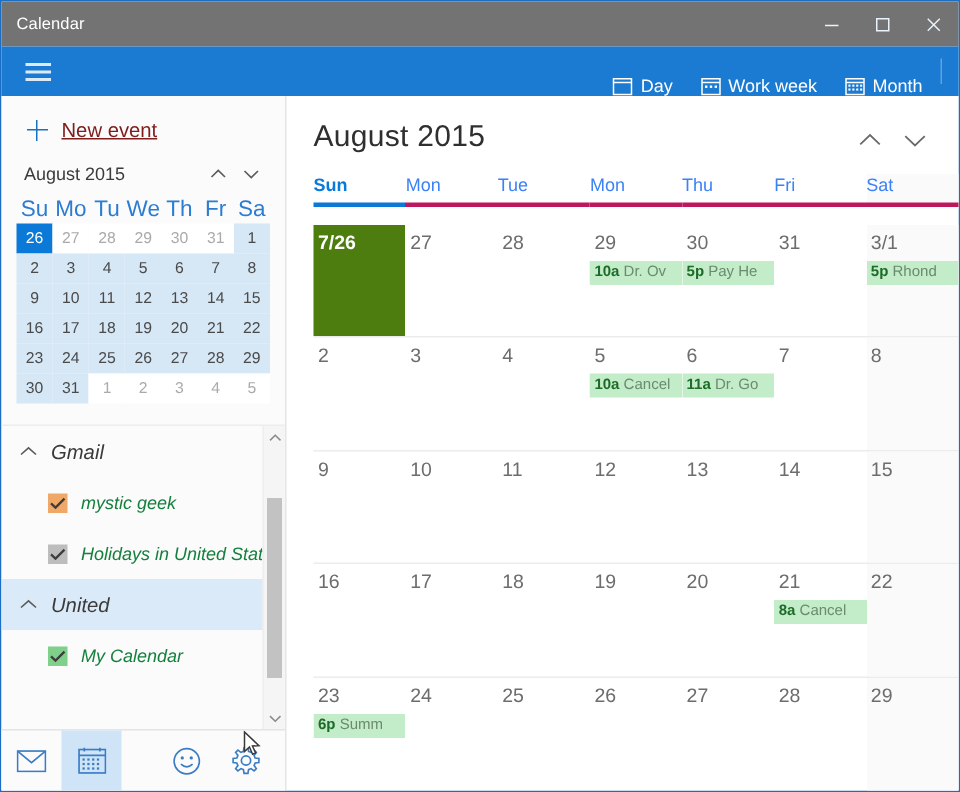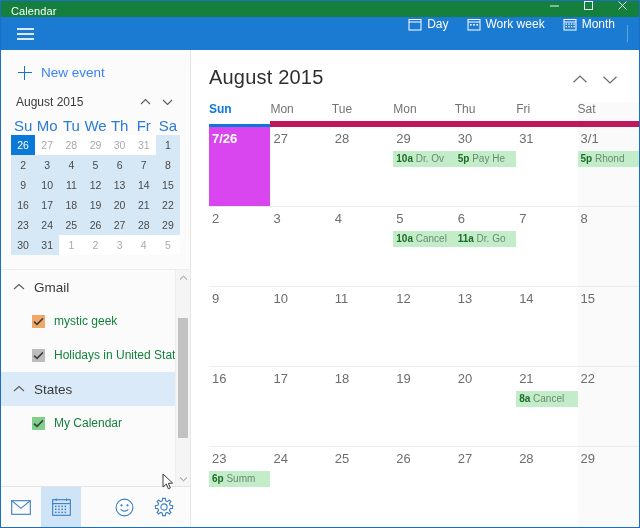--- a/index.html
+++ b/index.html
@@ -20,10 +20,10 @@
 
   
   .titlebar {
-    height: 16px;
-    background: #15803d;
+    height: 30px;
+    background: #737373;
     display: flex;
-    align-items: flex-end;
+    align-items: center;
     flex: 0 0 auto;
   }
   .titlebar .title {

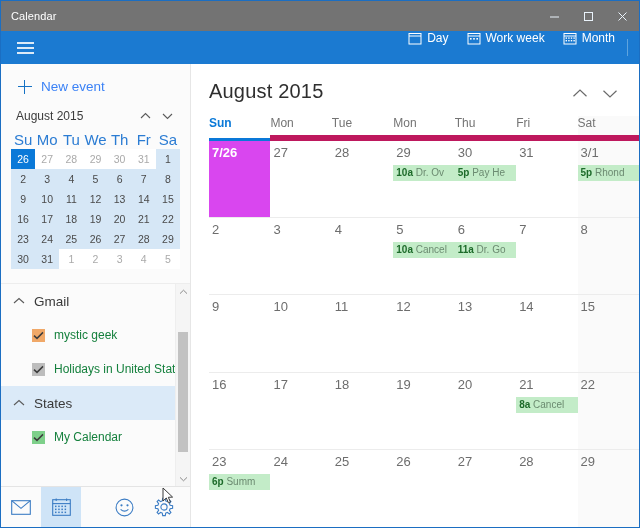--- a/index.html
+++ b/index.html
@@ -59,7 +59,7 @@
   }
   .cmdbar .grow { flex: 1 1 auto; }
   .cmd-item {
-    display: flex; align-items: flex-start; gap: 5px;
+    display: flex; align-items: flex-end; gap: 5px;
     height: 33px; padding: 0 9px;
     font-size: 12px; color: #ffffff; white-space: nowrap;
   }

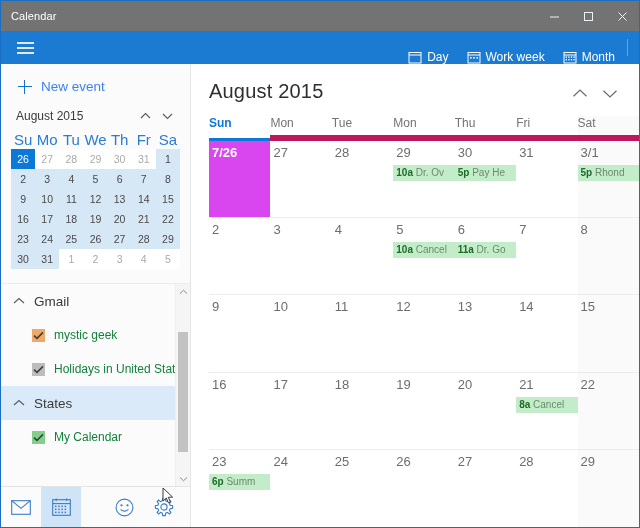--- a/index.html
+++ b/index.html
@@ -88,8 +88,9 @@
   .newevent {
     display: flex; align-items: center; gap: 9px;
     padding: 15px 0 13px 17px;
-    color: #3b82f6;
+    color: #7f1d1d;
     font-size: 13.5px;
+    text-decoration: underline;
   }
   .plus {
     position: relative; width: 14px; height: 14px; display:block;

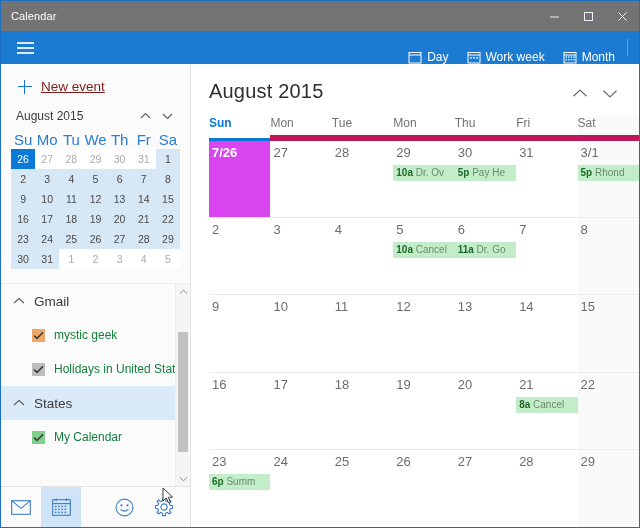--- a/index.html
+++ b/index.html
@@ -214,7 +214,7 @@
   }
   .dow-row {
     display: grid; grid-template-columns: repeat(7, 1fr);
-    margin: 10px 0 0 0;
+    margin: 10px 0 12px 0;
     padding-left: 18px;
     flex: 0 0 auto;
   }

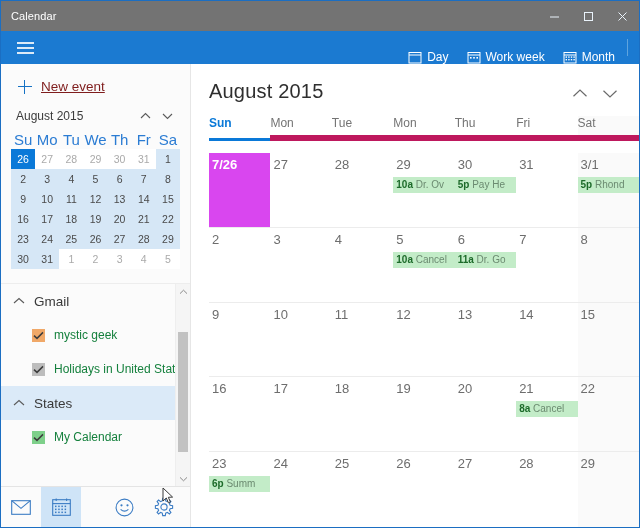--- a/index.html
+++ b/index.html
@@ -219,9 +219,9 @@
     flex: 0 0 auto;
   }
   .dow {
-    font-size: 12px; color: #737373;
+    font-size: 12px; color: #3b82f6;
     padding-bottom: 5px;
-    border-bottom: 6px solid #be185d;
+    border-bottom: 3px solid #be185d;
   }
   .dow.today { color: #0a79d8; font-weight: bold; border-bottom: 3px solid #0a79d8; }
   .dow.sat { background: #fafafa; }

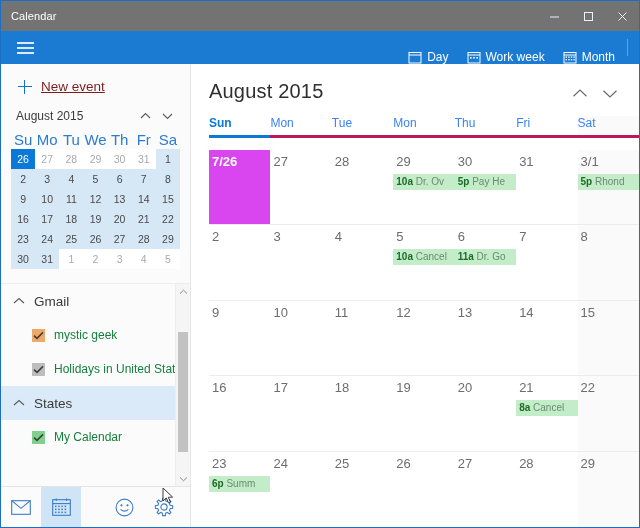--- a/index.html
+++ b/index.html
@@ -246,7 +246,7 @@
     min-width: 0;
   }
   .daycell.sat { background: #fafafa; }
-  .daycell.selected { background: #d946ef; }
+  .daycell.selected { background: #4d7c0f; }
   .daynum {
     font-size: 13px; color: #6d6d6d; padding-left: 3px;
     line-height: 16px;

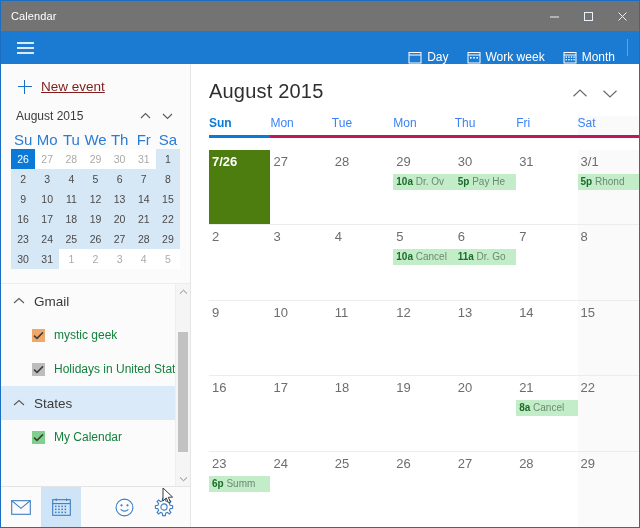--- a/index.html
+++ b/index.html
@@ -138,6 +138,7 @@
     position: relative;
     overflow: hidden;
     border-top: 1px solid #ededed;
+    font-style: italic;
   }
   .acct-group {
     display: flex; align-items: center; gap: 9px;

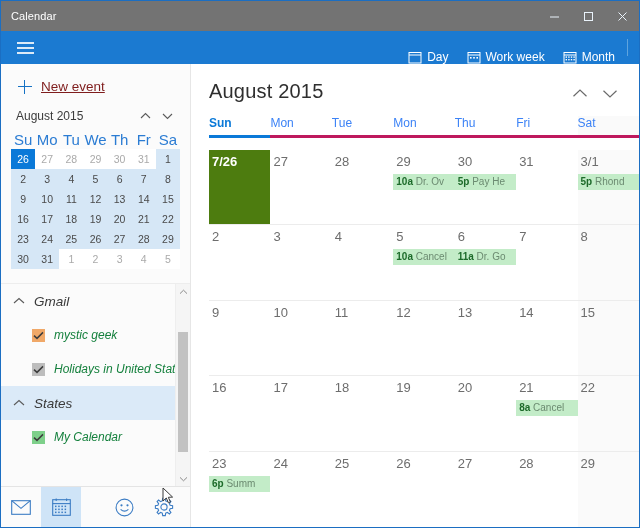--- a/index.html
+++ b/index.html
@@ -460,7 +460,7 @@
                   <path d="M1 6 L6 1.6 L11 6" fill="none" stroke="currentColor" stroke-width="1.1"></path>
                 </svg>
               </span>
-              <span>States</span>
+              <span>United</span>
             </div>
             <div class="acct-item">
               <span class="cbox" style="background: rgb(126, 208, 138);">

